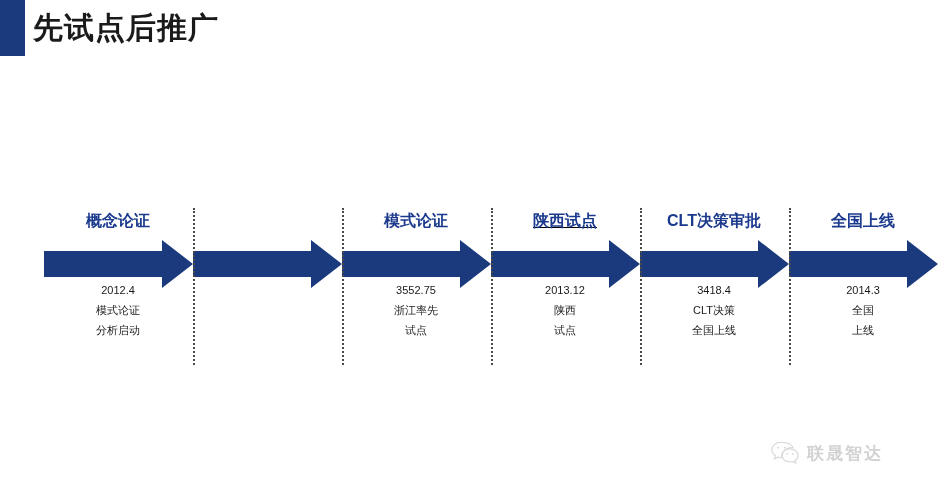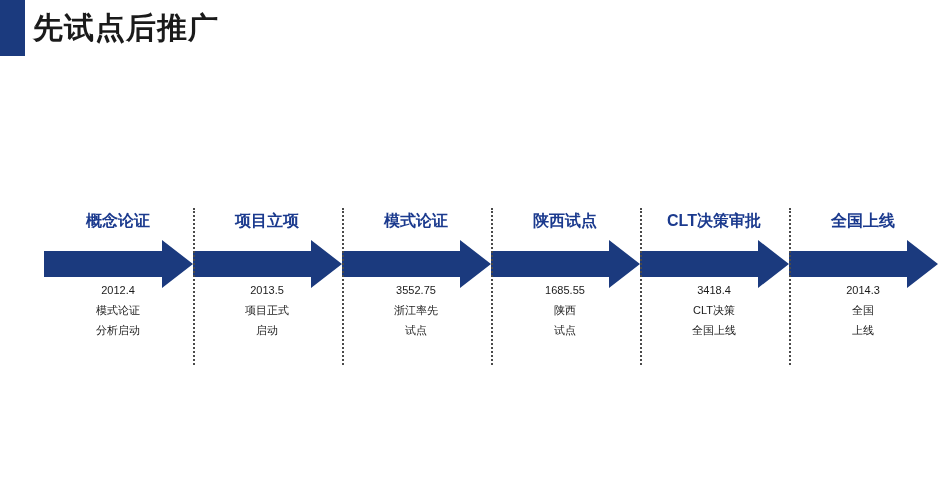--- a/index.html
+++ b/index.html
@@ -164,12 +164,6 @@
 分析启动</div>
     </div>
 
-    <div class="stage" style="left:185px;">
-      <div class="stage-header">项目立项</div>
-      <div class="stage-body">2013.5
-项目正式
-启动</div>
-    </div>
 
     <div class="stage" style="left:334px;">
       <div class="stage-header">模式论证</div>

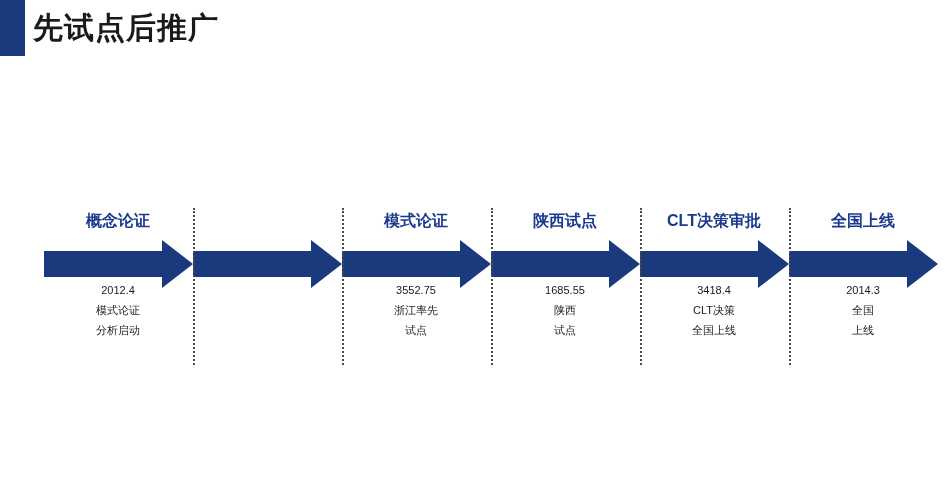--- a/index.html
+++ b/index.html
@@ -172,7 +172,7 @@
 试点</div>
     </div>
 
-    <div class="stage" style="left:483px;">
+    <div class="stage" style="left:483px;text-decoration:underline;">
       <div class="stage-header">陕西试点</div>
       <div class="stage-body">1685.55
 陕西

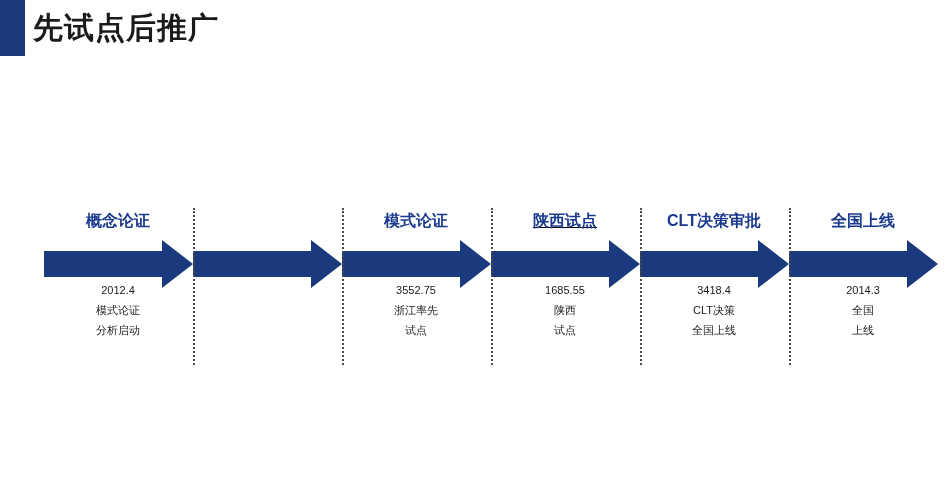--- a/index.html
+++ b/index.html
@@ -174,7 +174,7 @@
 
     <div class="stage" style="left:483px;text-decoration:underline;">
       <div class="stage-header">陕西试点</div>
-      <div class="stage-body">1685.55
+      <div class="stage-body">2013.12
 陕西
 试点</div>
     </div>

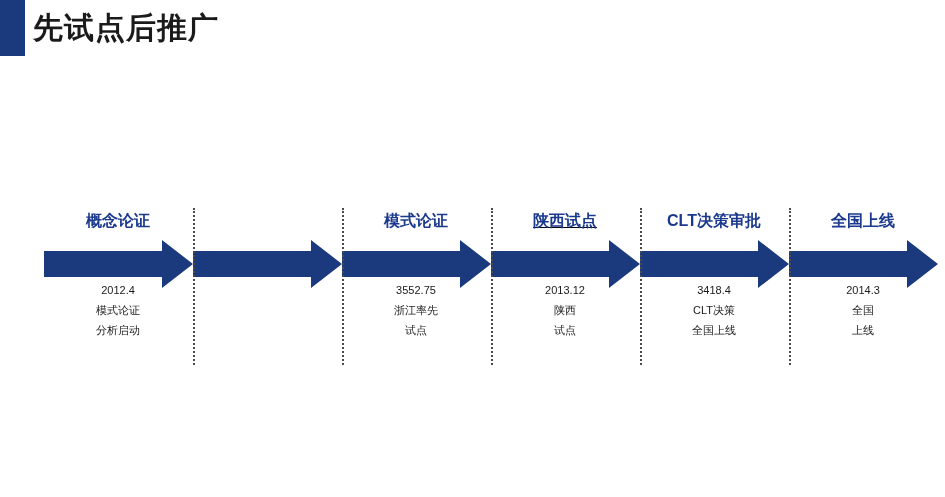--- a/index.html
+++ b/index.html
@@ -195,6 +195,19 @@
 
   </div>
 
+  <div id="footer-logo">
+    <span>
+      <svg id="wechat-icon" viewBox="0 0 40 34" xmlns="http://www.w3.org/2000/svg">
+        <path d="M15.5 2.5C8.3 2.5 2.5 7.1 2.5 12.8c0 3.2 1.9 6.1 4.8 8L6 24.8l4.4-2.3c1.6.5 3.3.8 5.1.8.5 0 1-.02 1.5-.07-.3-.9-.5-1.9-.5-2.9 0-5.9 5.7-10.6 12.7-10.6.5 0 .9.02 1.4.06C29.3 5.8 23.1 2.5 15.5 2.5z" fill="none" stroke="#d9d9d9" stroke-width="1.6"></path>
+        <circle cx="11" cy="10" r="1.4" fill="#d9d9d9"></circle>
+        <circle cx="20" cy="10" r="1.4" fill="#d9d9d9"></circle>
+        <path d="M37.5 20.2c0-4.8-4.9-8.7-10.9-8.7s-10.9 3.9-10.9 8.7 4.9 8.7 10.9 8.7c1.4 0 2.8-.2 4-.6l3.8 2-1.1-3.3c2.5-1.6 4.2-4 4.2-6.8z" fill="none" stroke="#d9d9d9" stroke-width="1.6"></path>
+        <circle cx="23" cy="18.2" r="1.2" fill="#d9d9d9"></circle>
+        <circle cx="30.5" cy="18.2" r="1.2" fill="#d9d9d9"></circle>
+      </svg>
+    </span>
+    <span id="footer-brand">联晟智达</span>
+  </div>
 
 </div>
 

